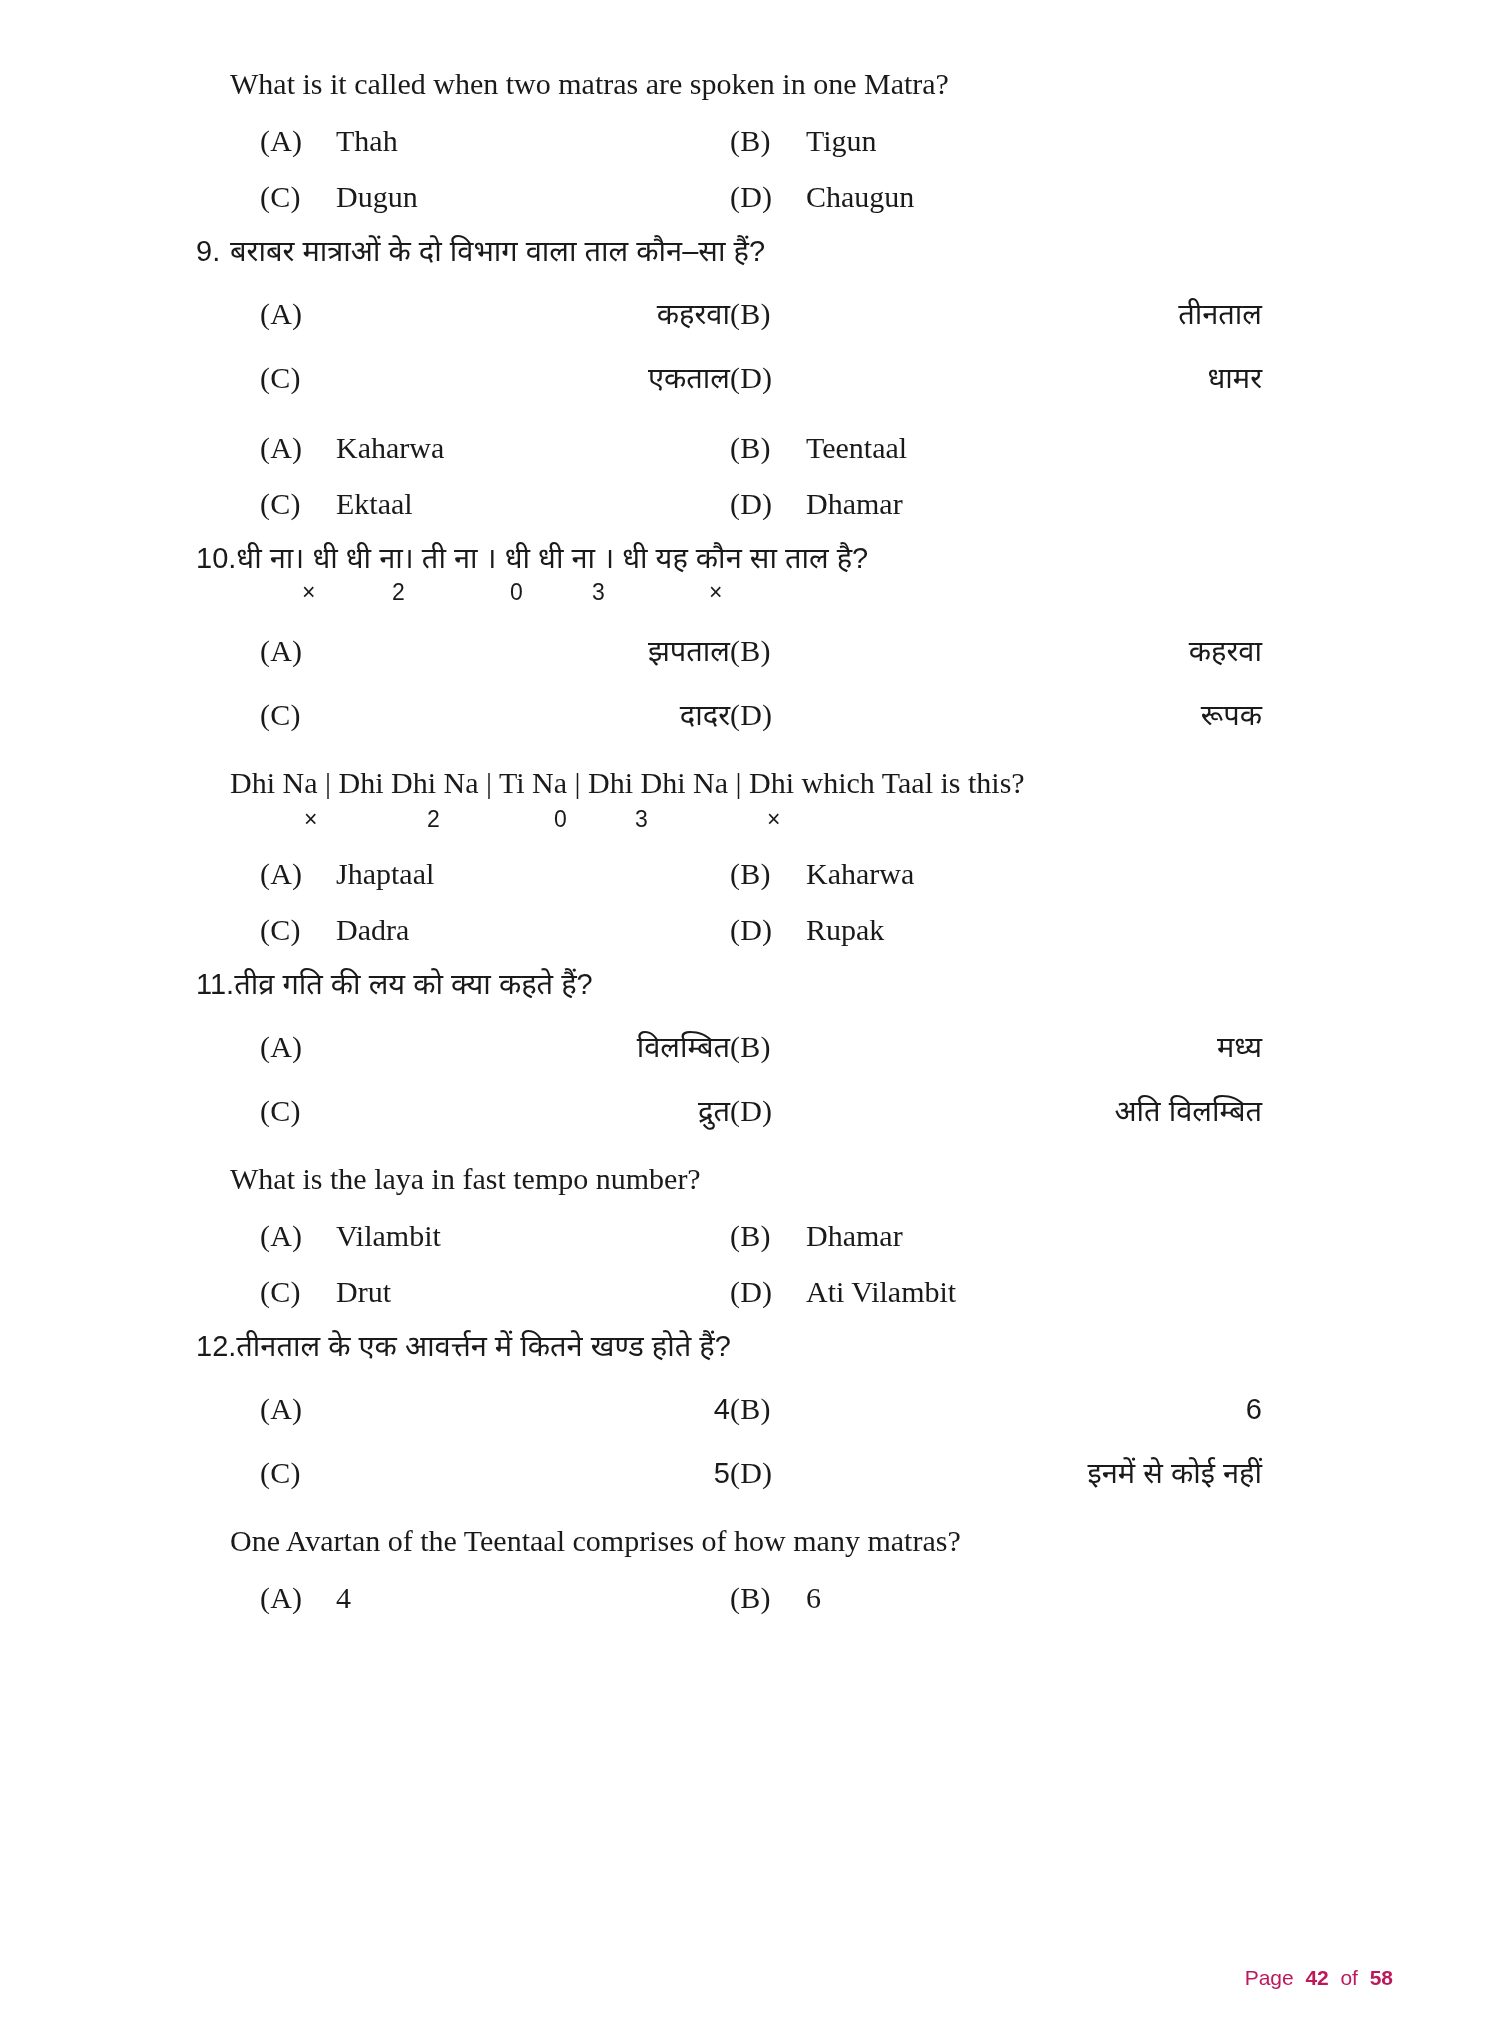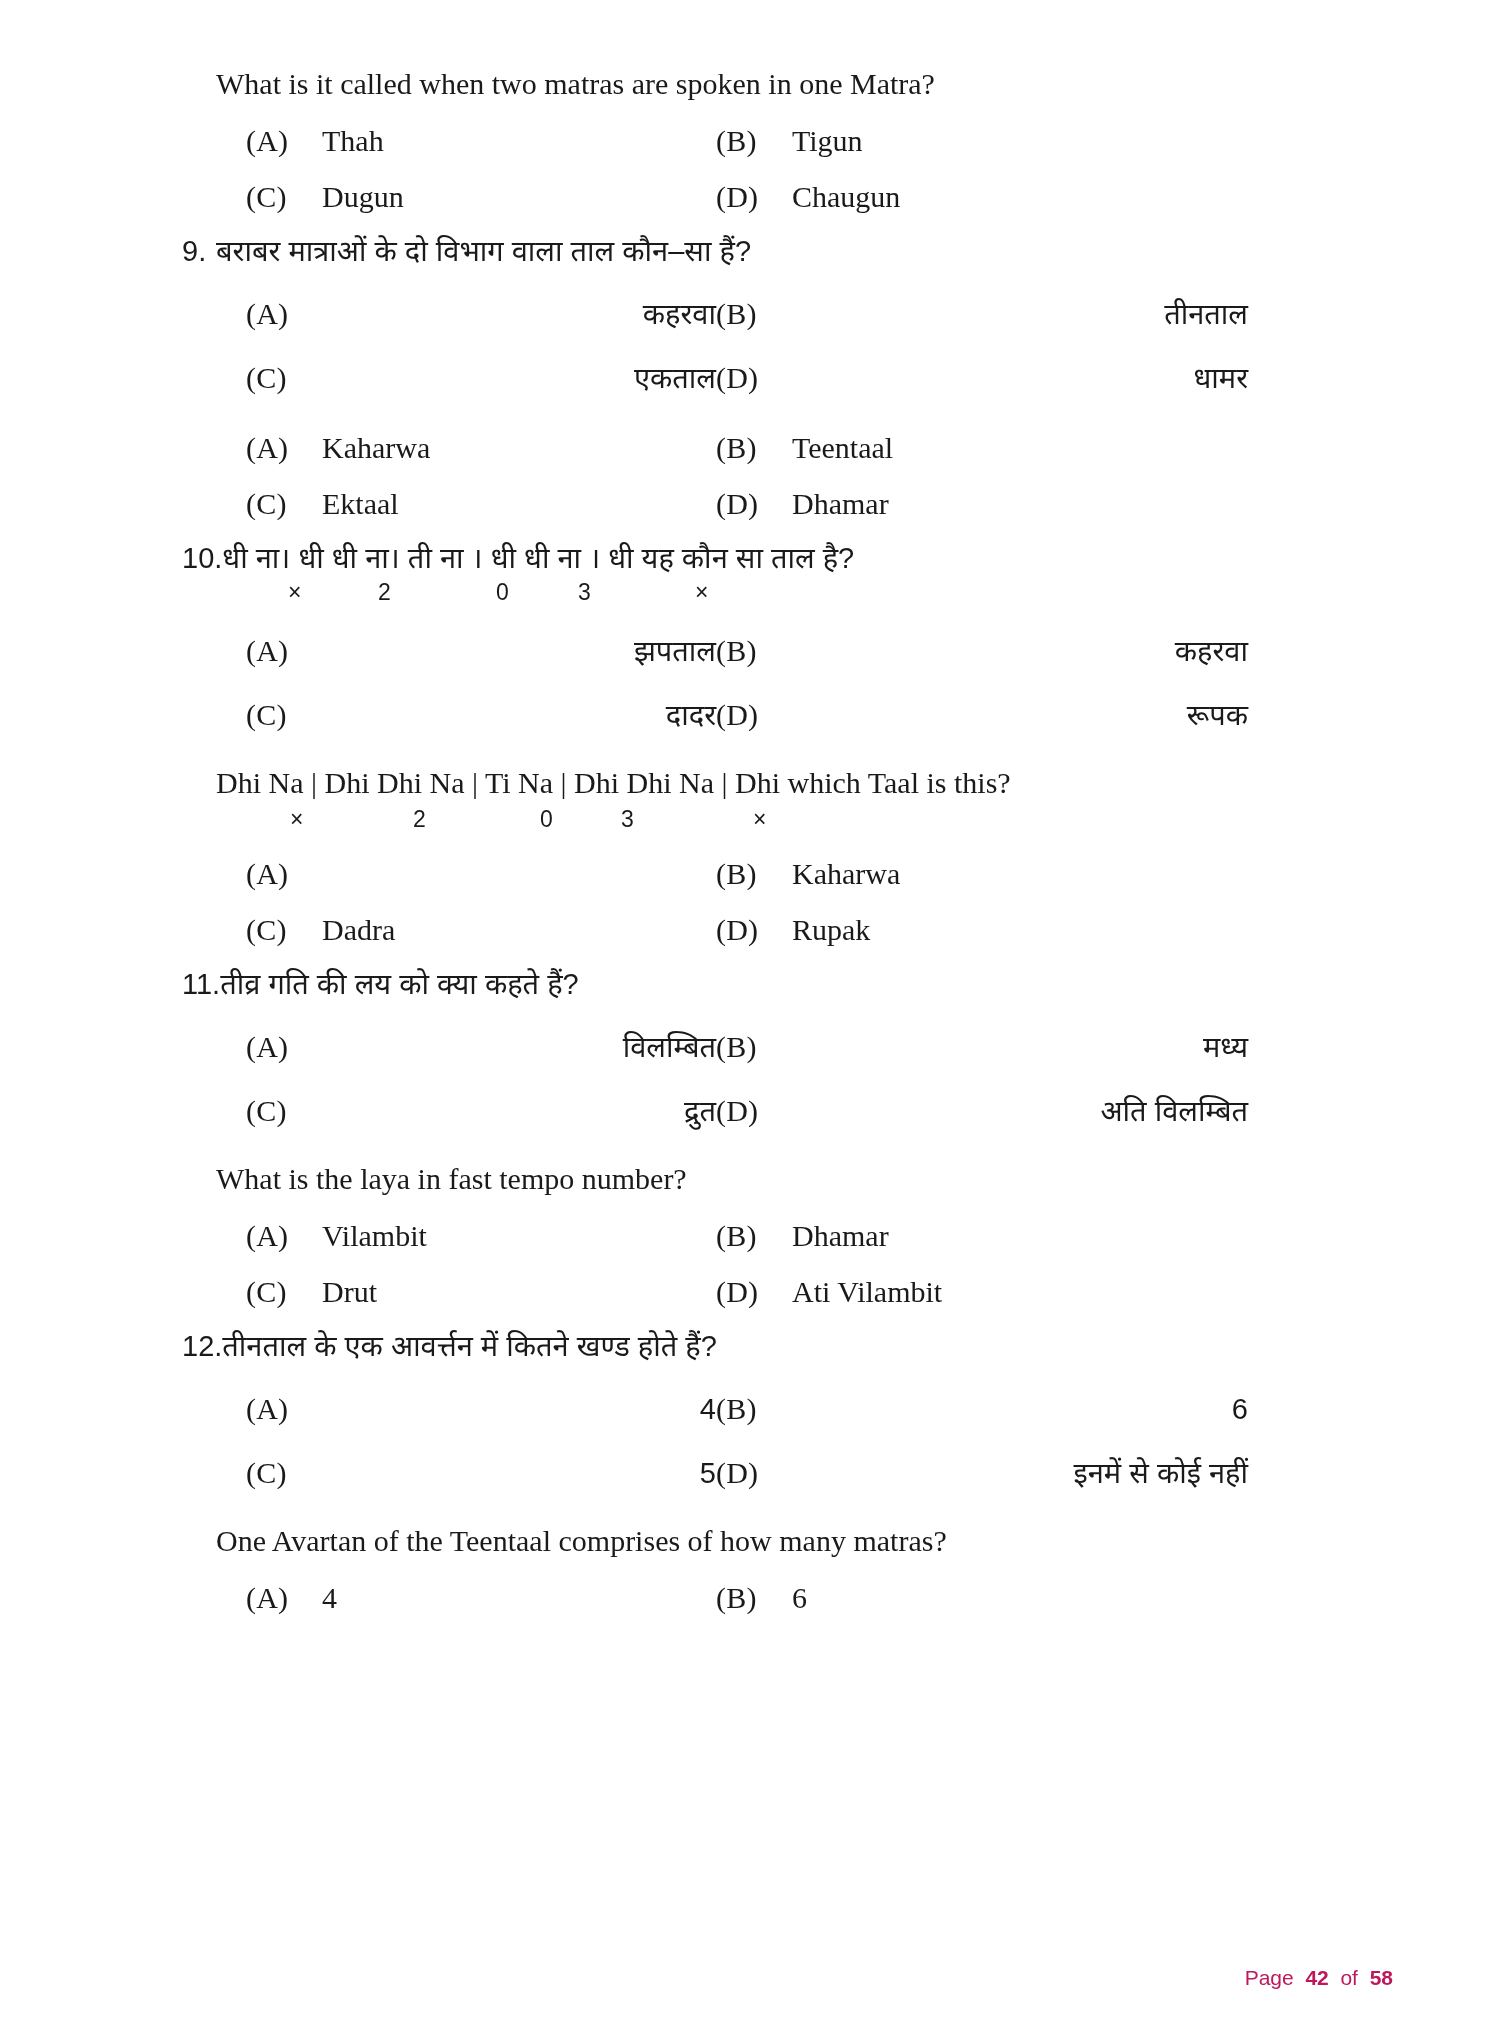--- a/index.html
+++ b/index.html
@@ -19,7 +19,7 @@
   }
   .content {
     position: absolute;
-    left: 228px;
+    left: 242px;
     top: 48px;
     width: 1020px;
   }

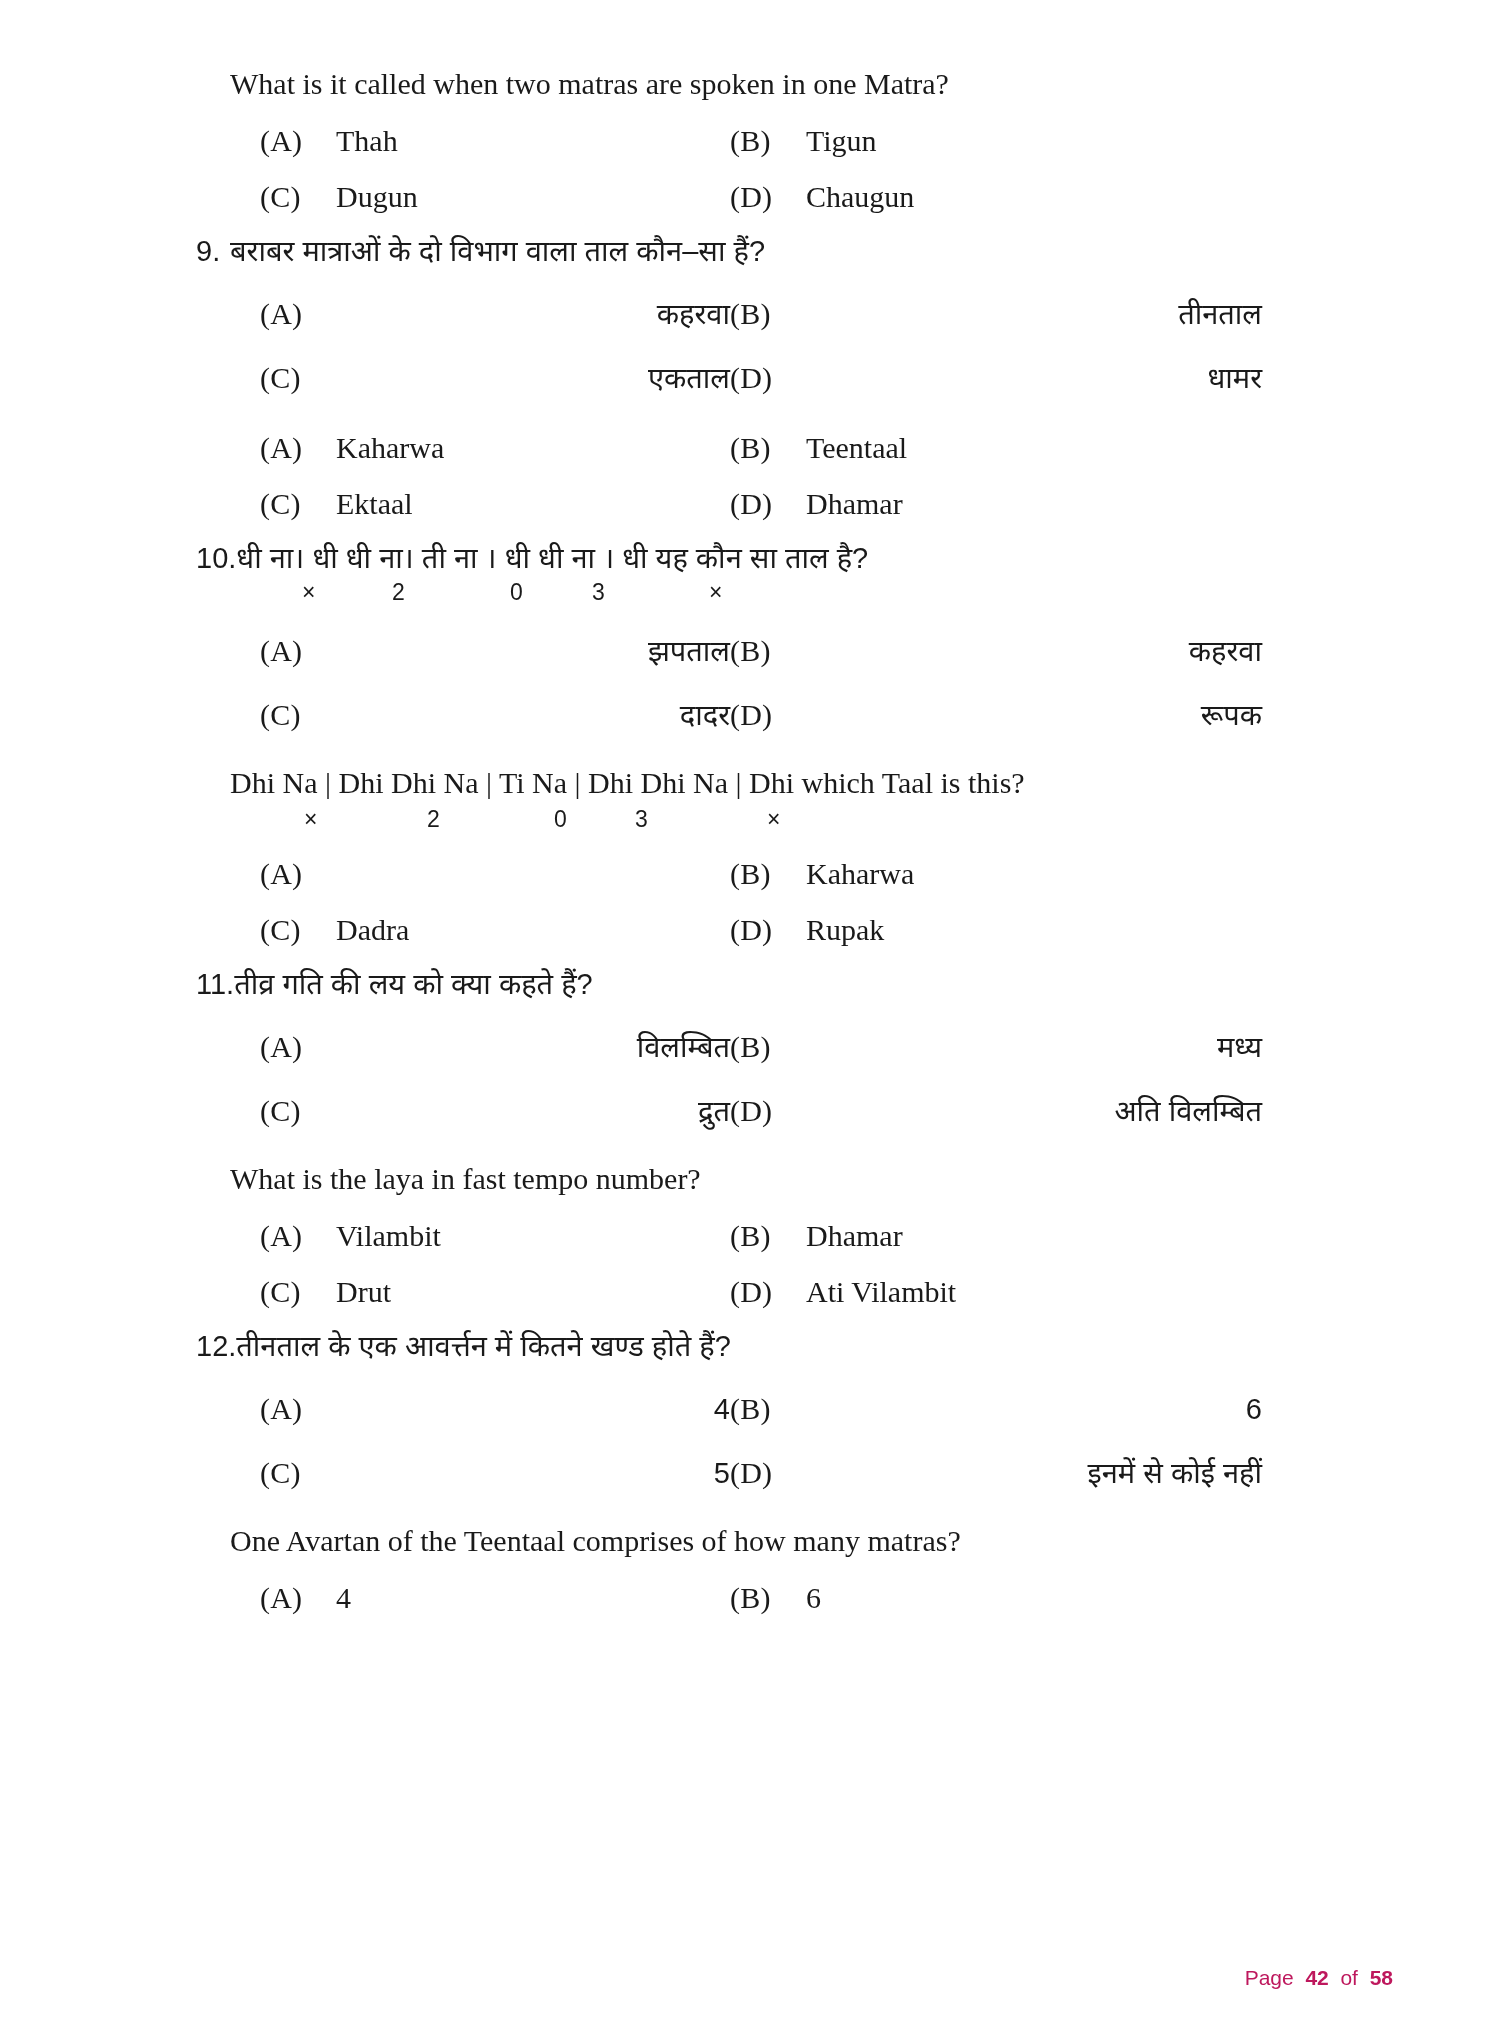--- a/index.html
+++ b/index.html
@@ -237,6 +237,7 @@
         <div class="opts english">
           <div class="opt">
             <span class="tag">(A)</span>
+            <span class="val">Jhaptaal</span>
           </div>
           <div class="opt">
             <span class="tag">(B)</span>

